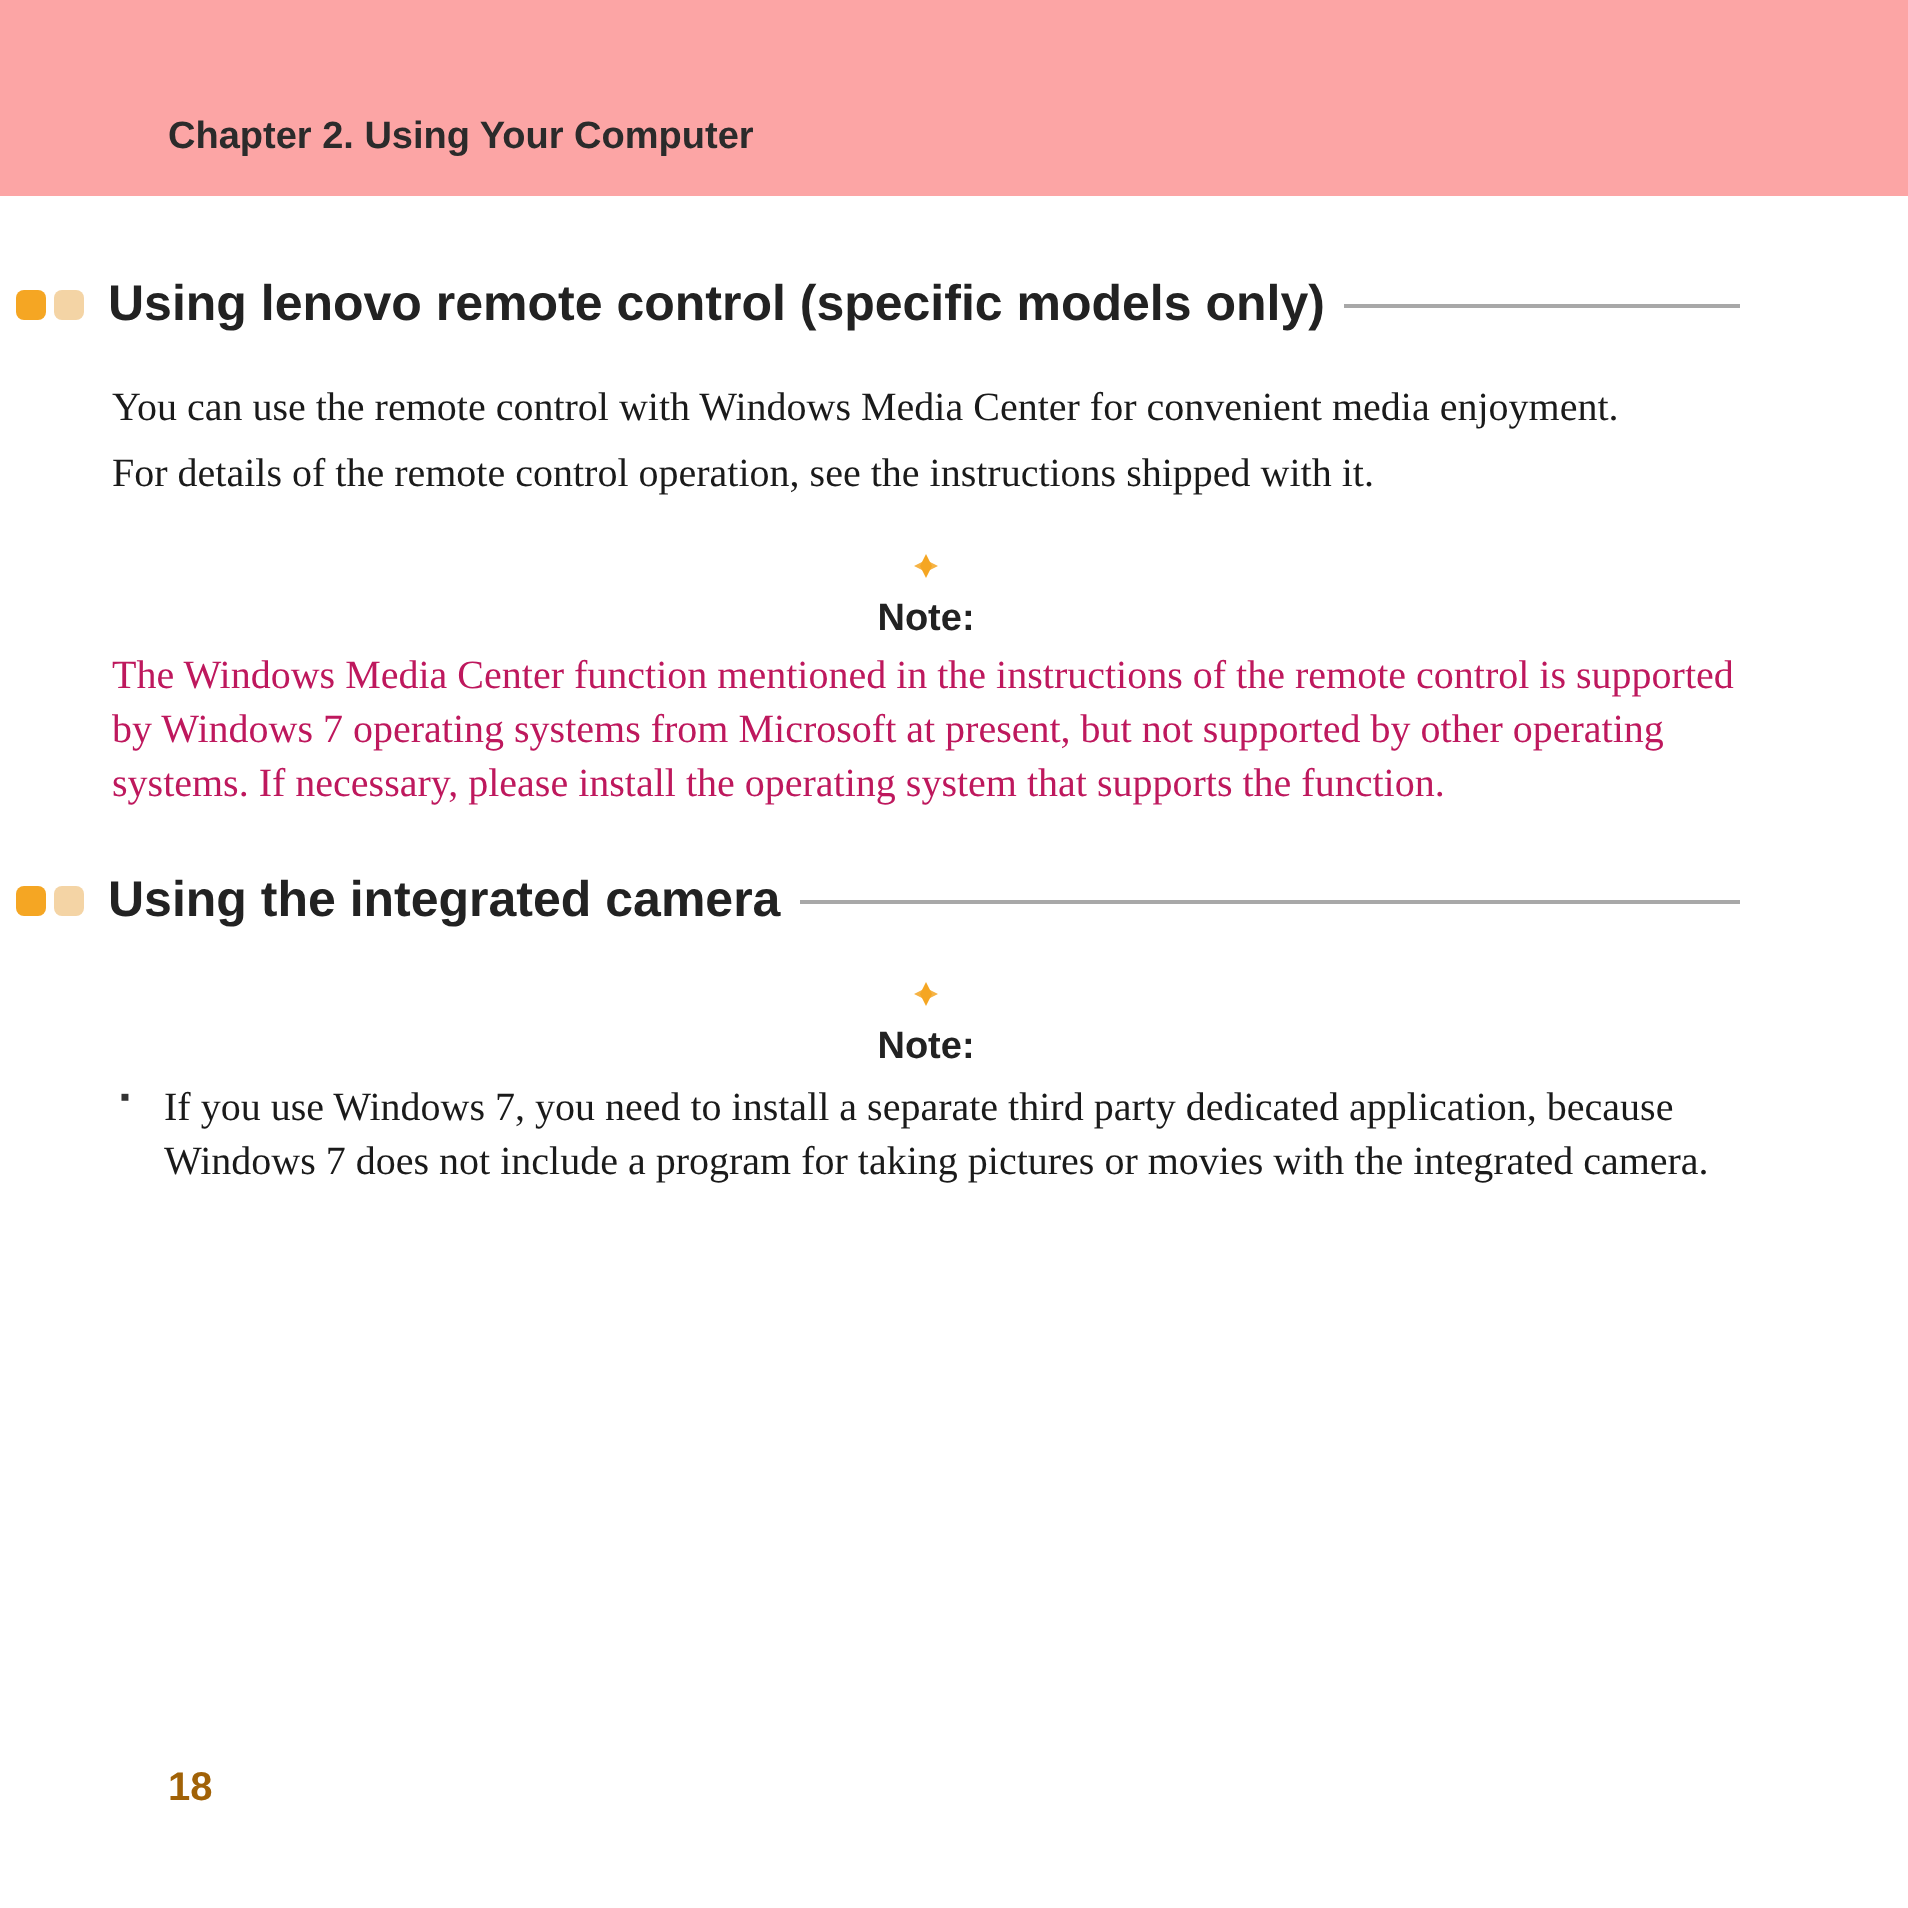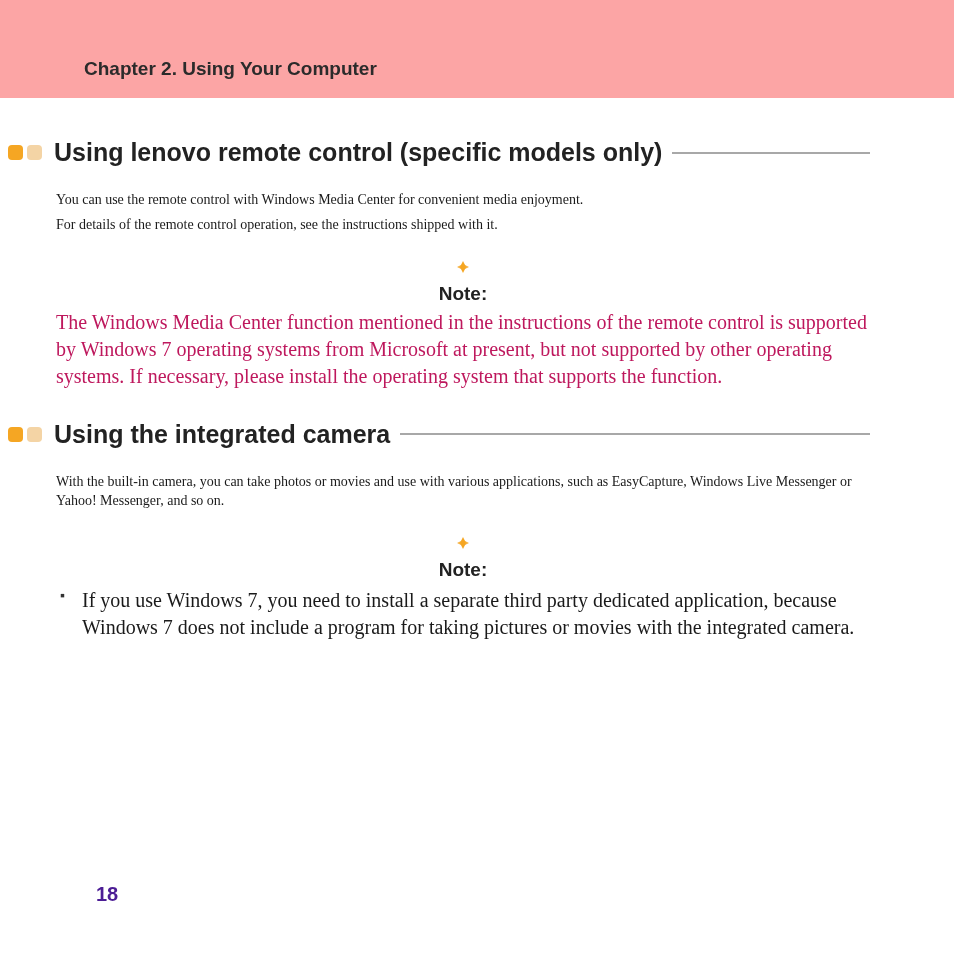--- a/index.html
+++ b/index.html
@@ -58,7 +58,7 @@
     margin-left: 10px;
   }
   .body-text {
-    font-size: 14px;
+    font-size: 20px;
     line-height: 1.35;
     color: #1a1a1a;
     margin-bottom: 6px;

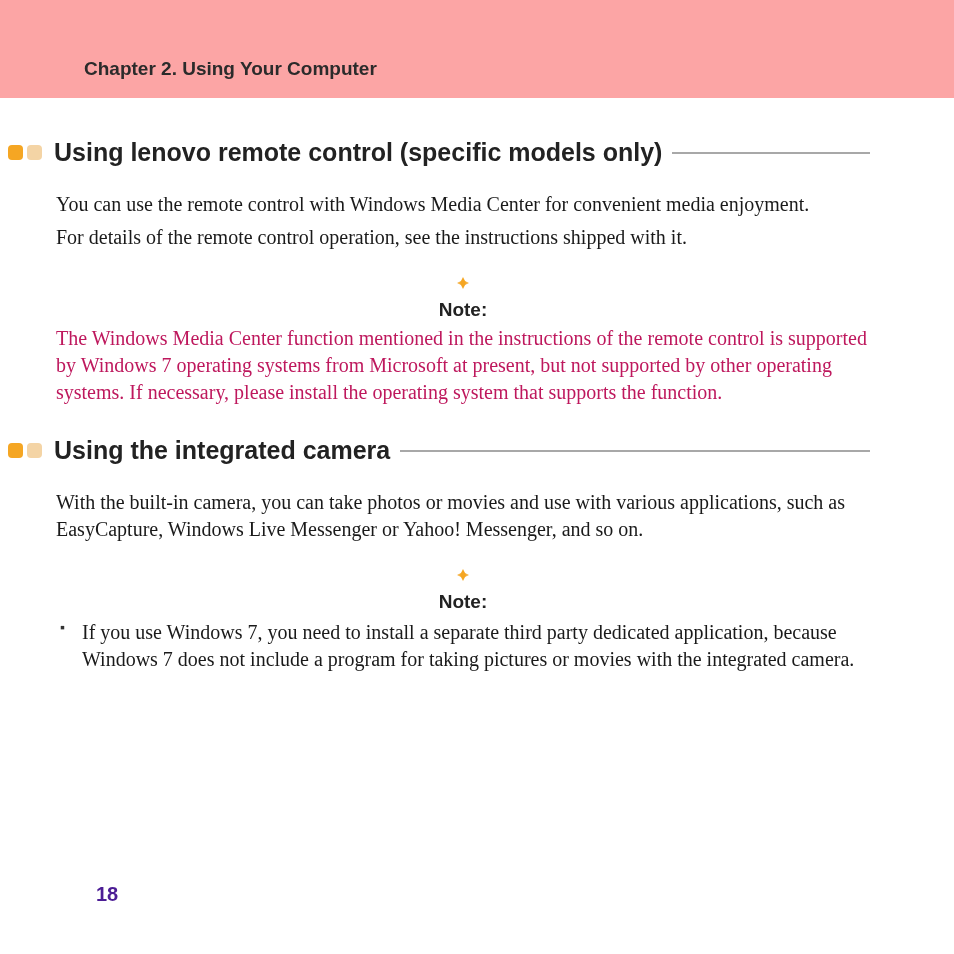--- a/index.html
+++ b/index.html
@@ -168,7 +168,6 @@
     <span class="rule"></span>
   </div>
 
-  <p class="body-text">With the built-in camera, you can take photos or movies and use with various applications, such as EasyCapture, Windows Live Messenger or Yahoo! Messenger, and so on.</p>
 
   <div class="note-block" style="margin-bottom:10px;">
     <div class="note-label">

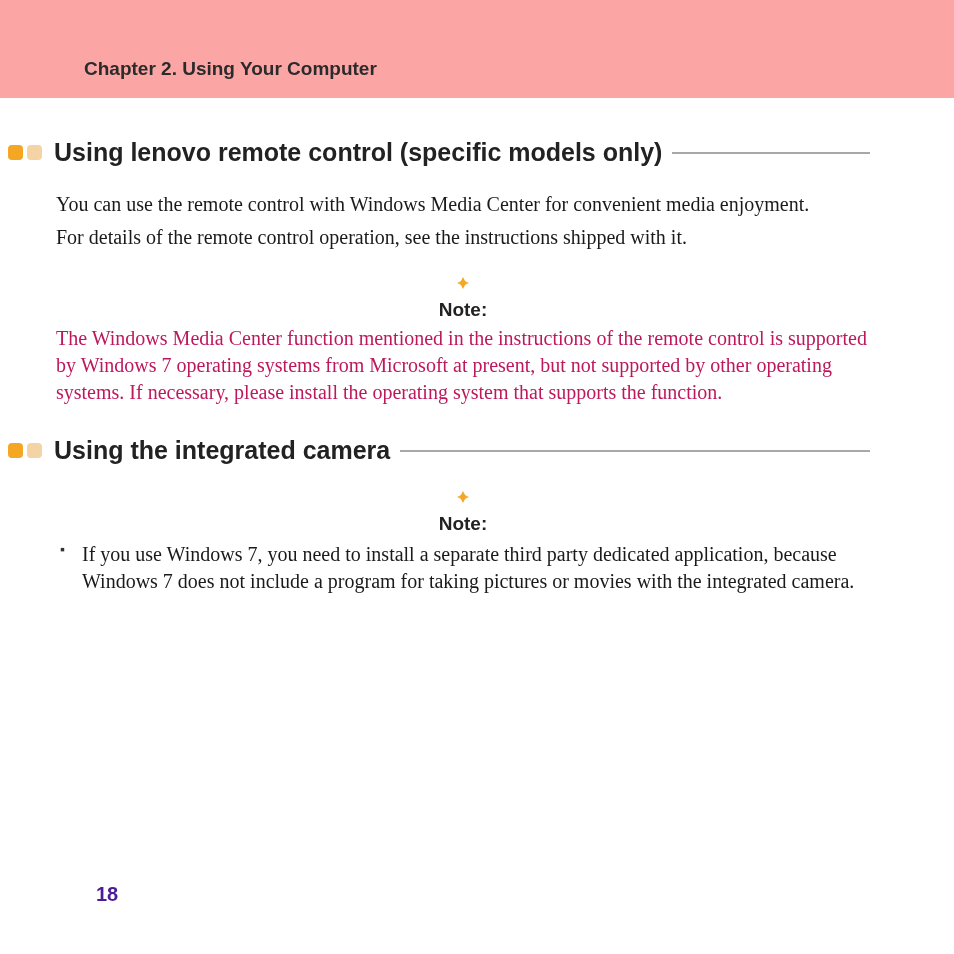--- a/index.html
+++ b/index.html
@@ -117,12 +117,12 @@
   .inline-bold { font-weight: bold; }
   .page-number {
     position: absolute;
-    left: 96px;
+    left: 84px;
     bottom: 48px;
     font-family: Arial, Helvetica, sans-serif;
     font-weight: bold;
     font-size: 20px;
-    color: #4c1d95;
+    color: #a16207;
   }
 </style>
 </head>

